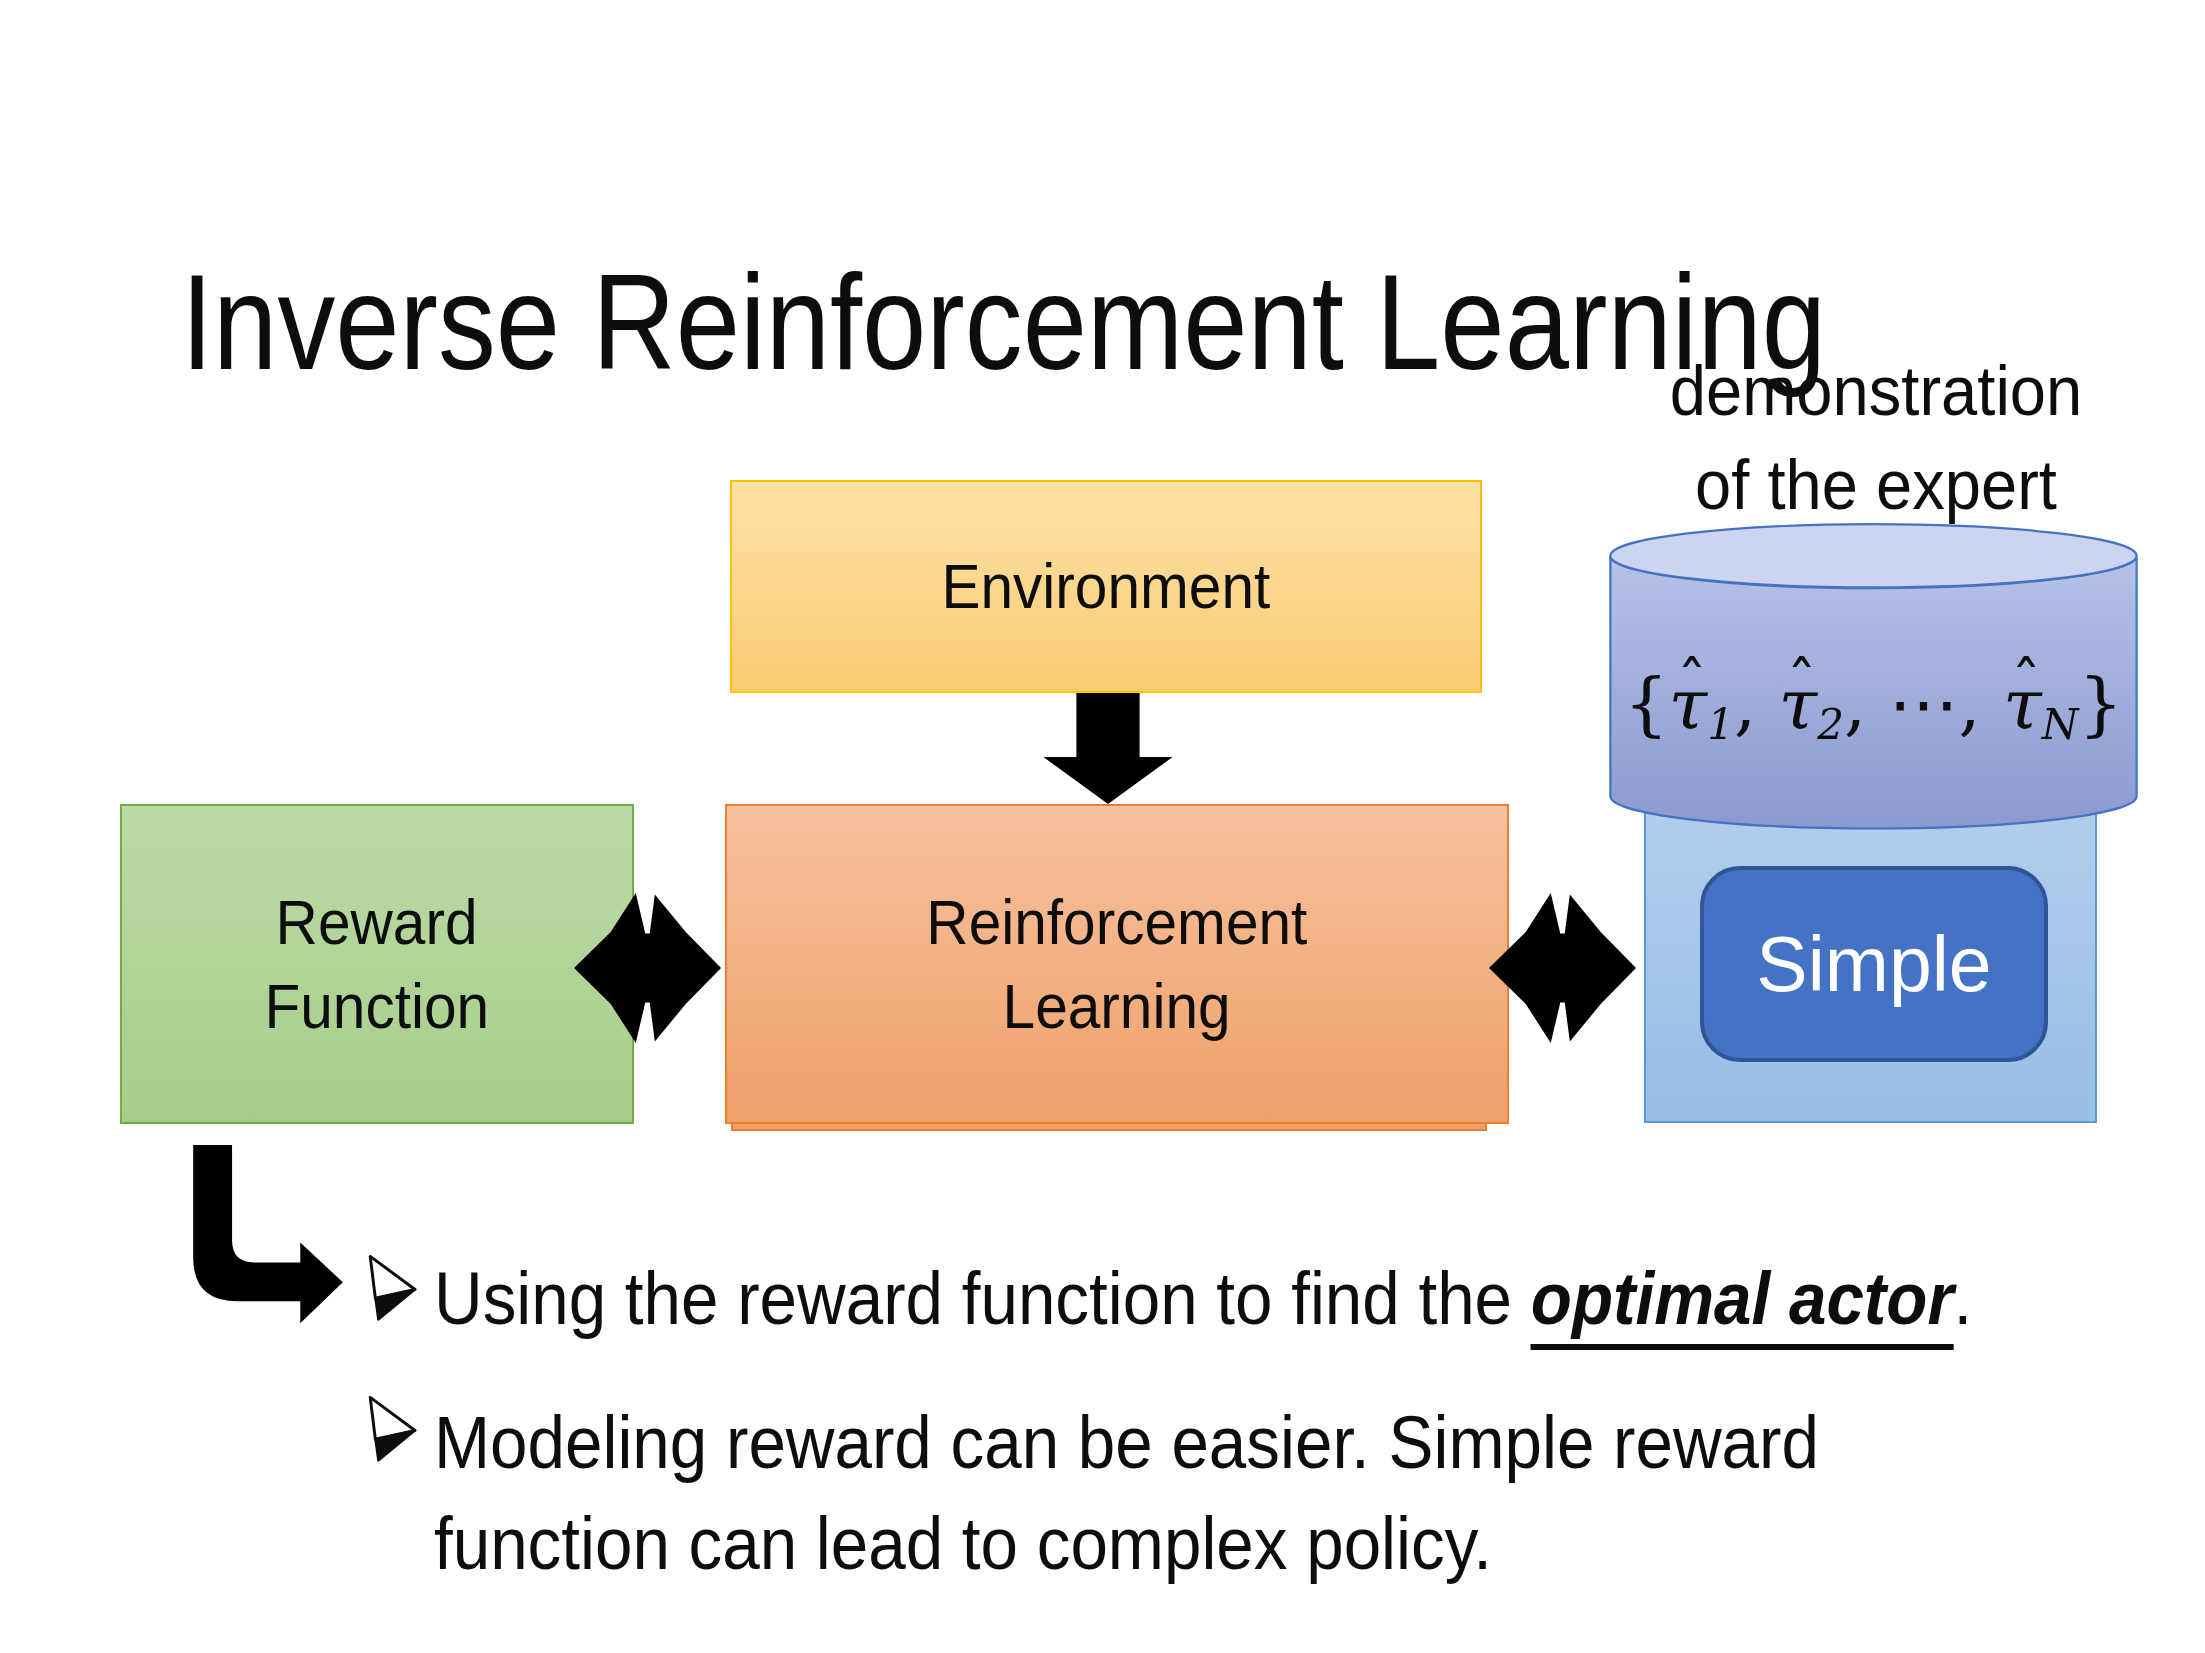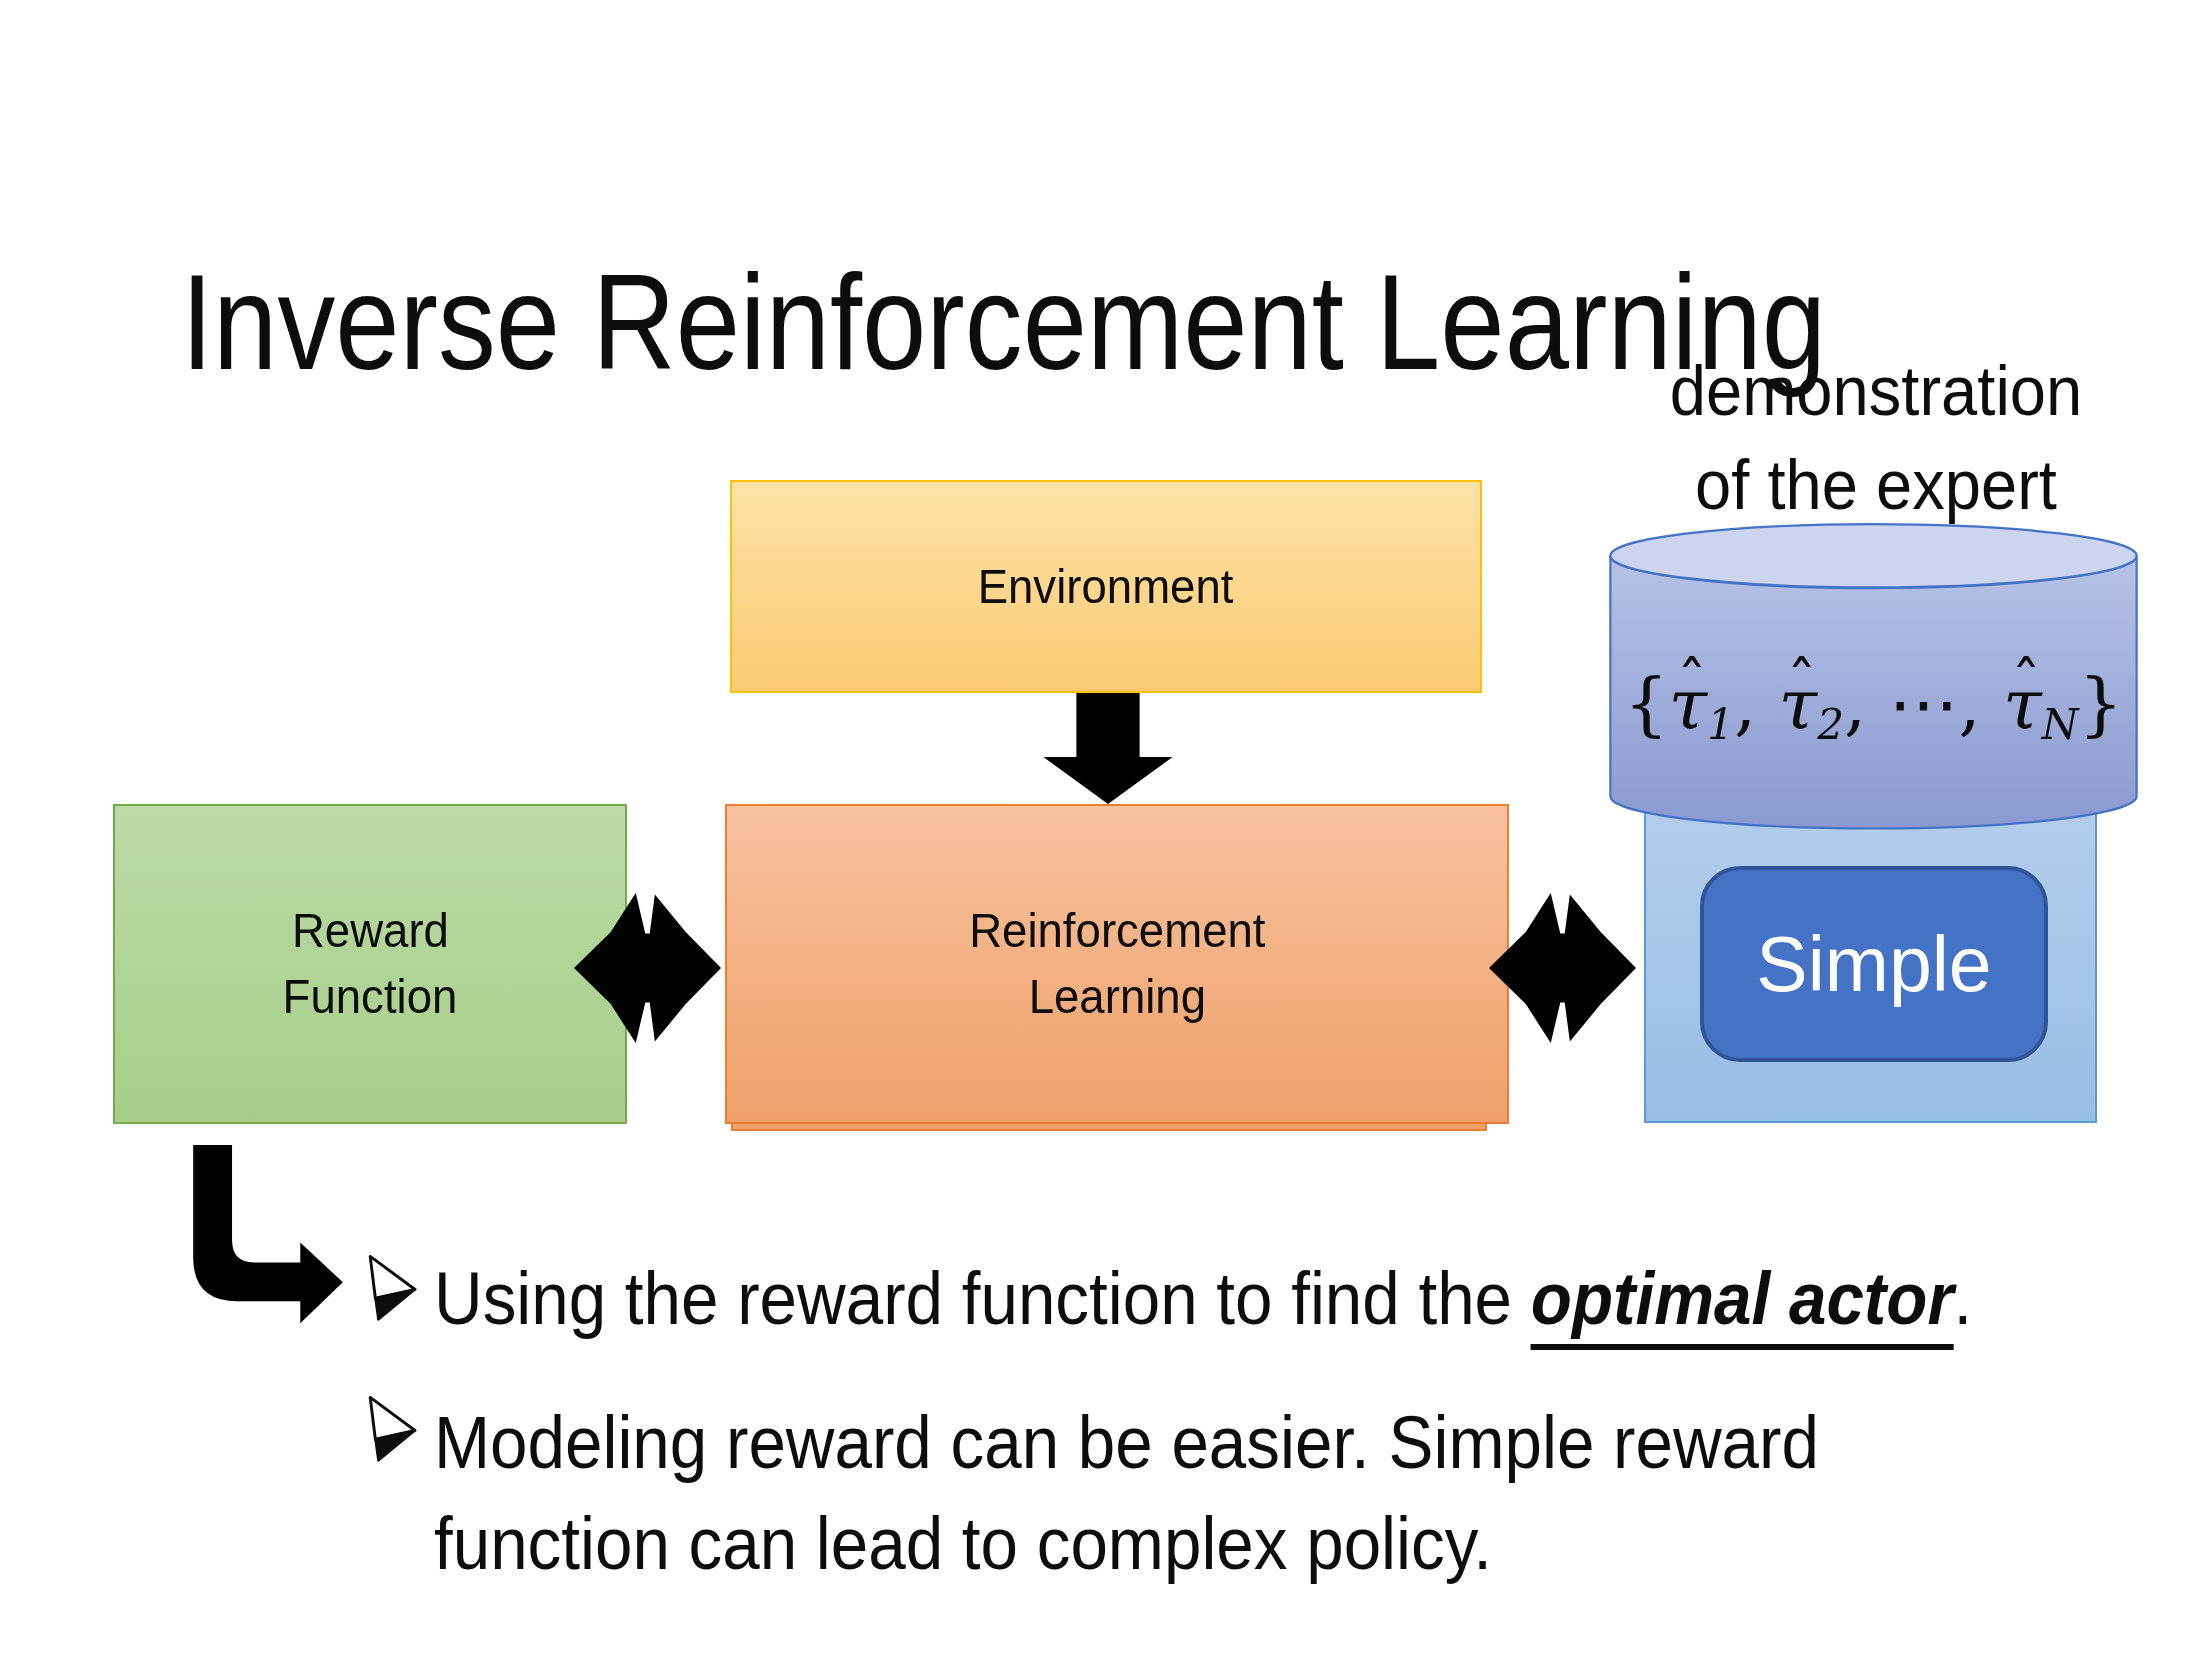--- a/index.html
+++ b/index.html
@@ -19,7 +19,7 @@
 
   
   .box{display:flex;flex-direction:column;align-items:center;justify-content:center;
-       font-size:49px;line-height:1.34;text-align:center;box-sizing:border-box;}
+       font-size:63px;line-height:1.34;text-align:center;box-sizing:border-box;}
   .env-box{left:730px;top:480px;width:752px;height:213px;
            background:linear-gradient(180deg,#FDE2A7,#FACB73);border:2.9px solid #FFC000;}
   .rl-shadow{left:731px;top:811px;width:756px;height:320px;

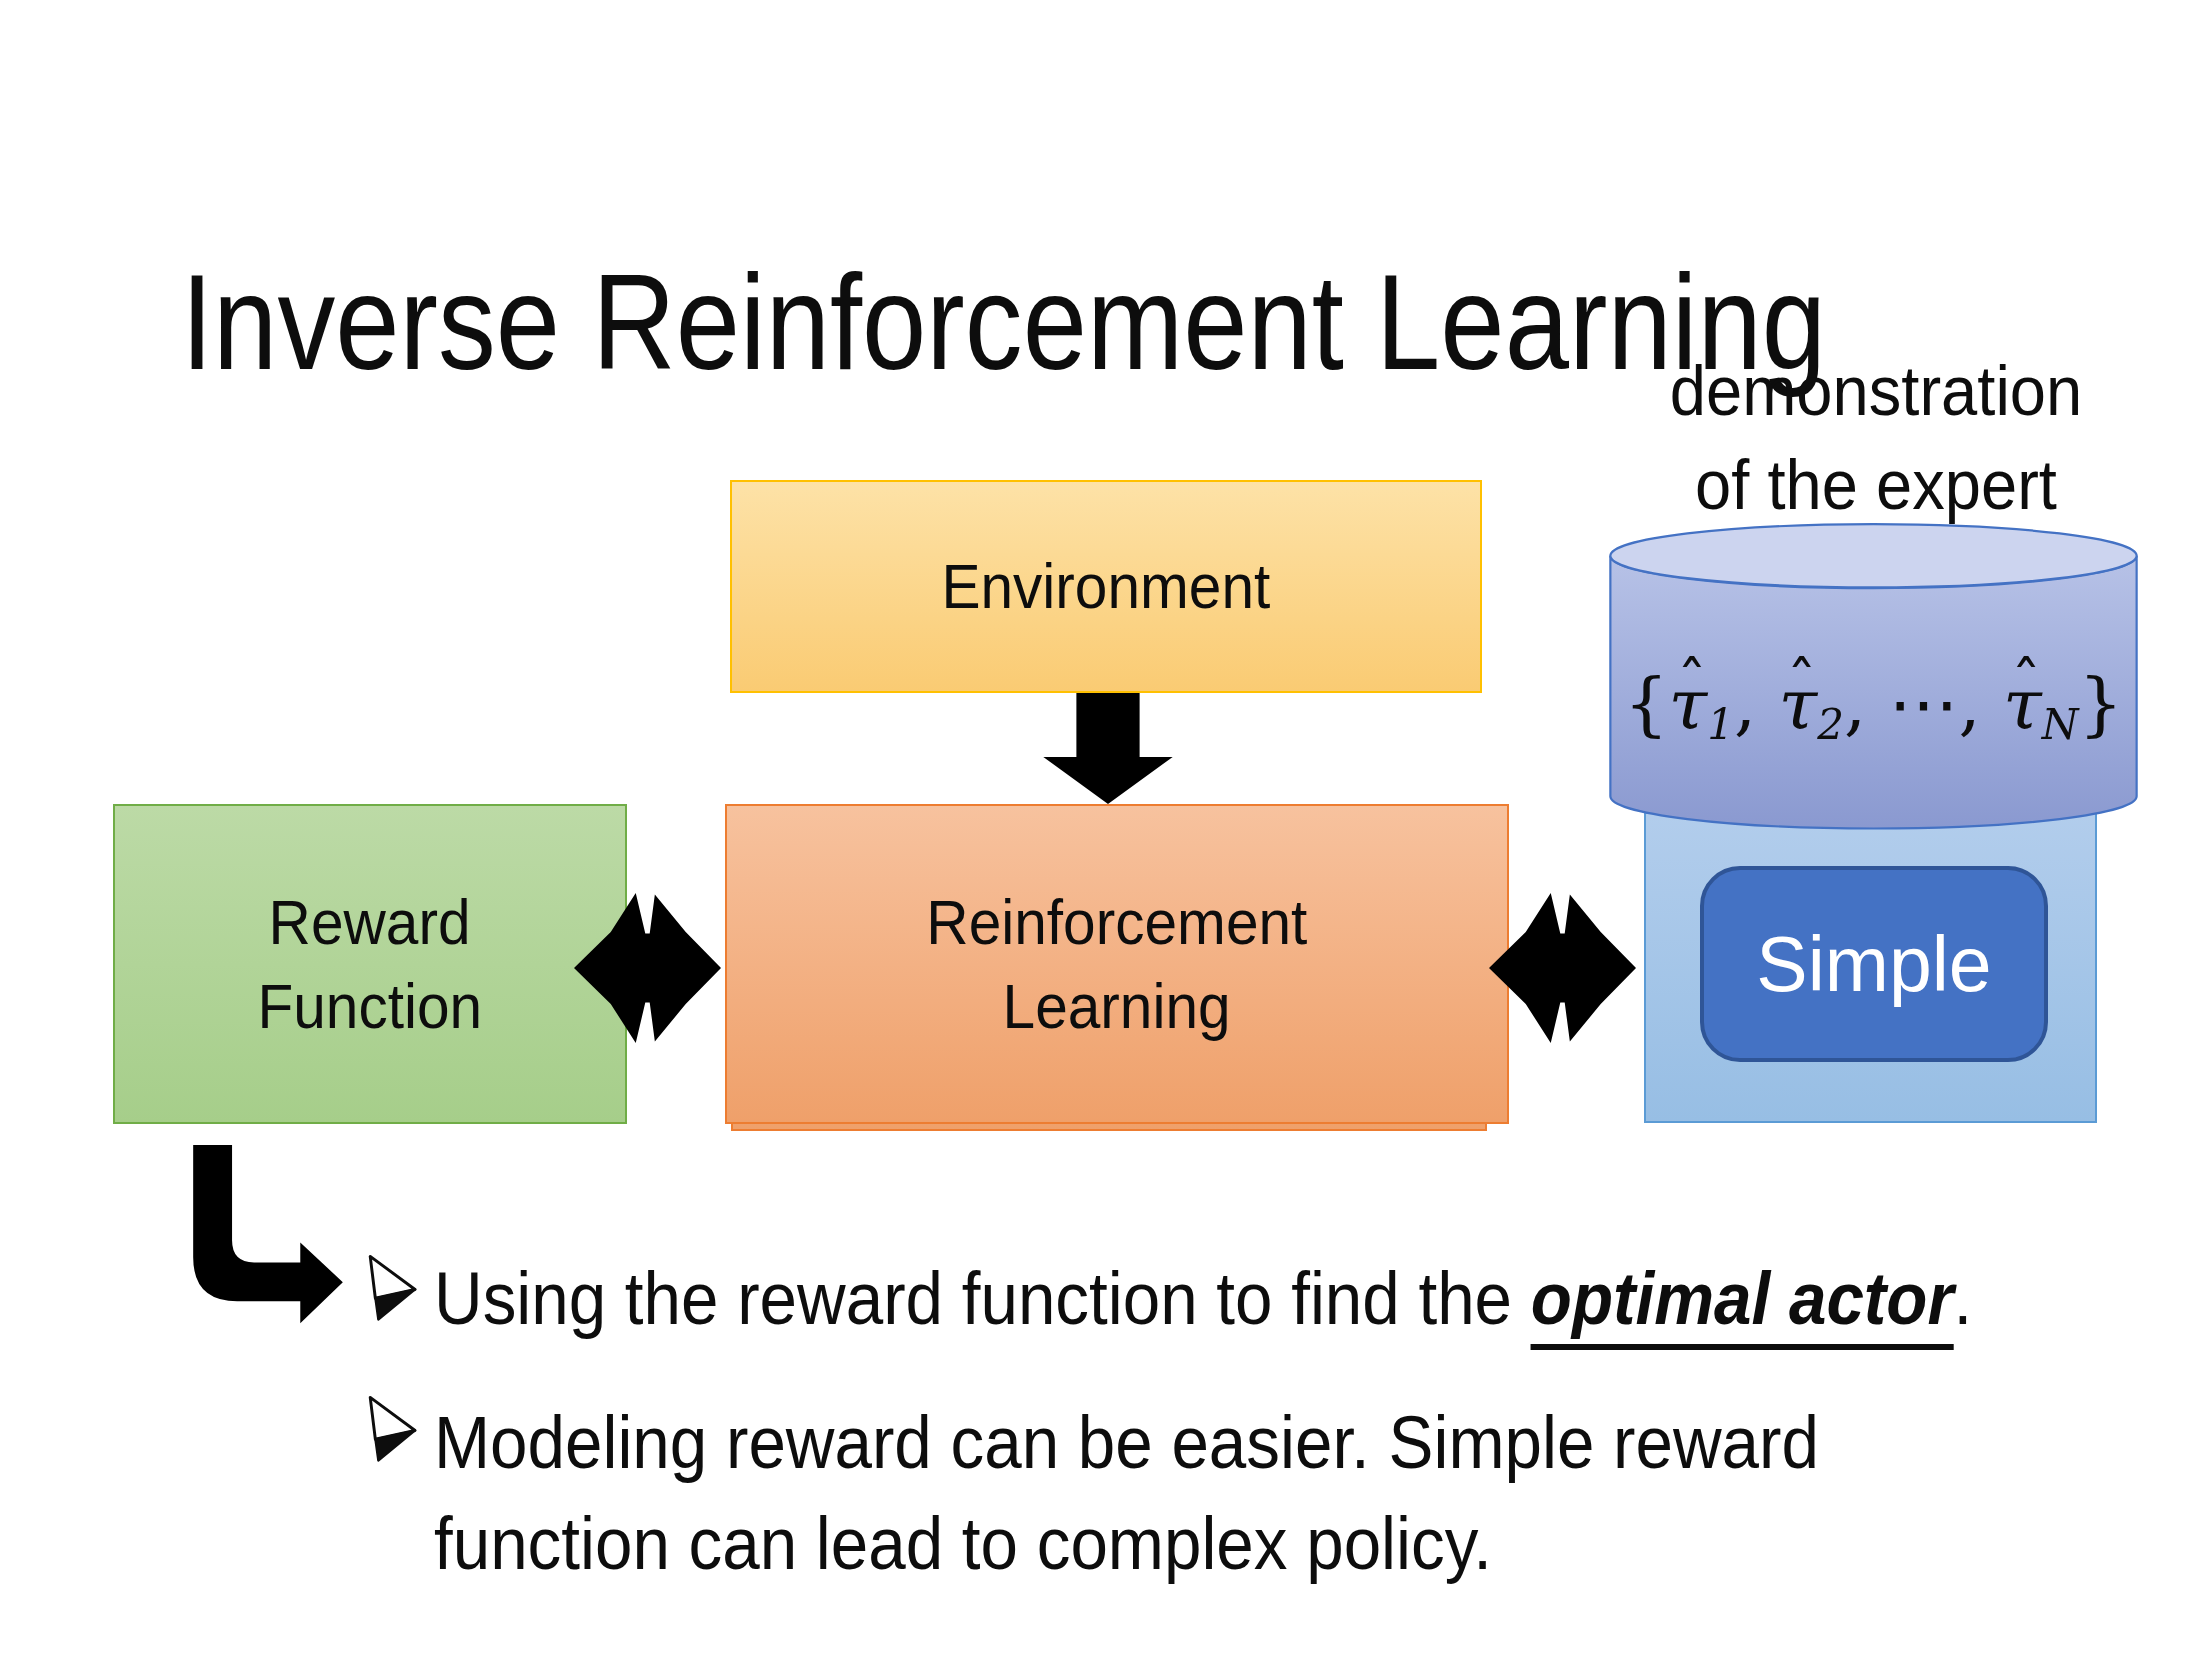--- a/index.html
+++ b/index.html
@@ -26,7 +26,7 @@
            background:linear-gradient(180deg,#F7C29E,#EFA06A);border:2.9px solid #ED7D31;box-sizing:border-box;}
   .rl-box{left:725px;top:804px;width:784px;height:320px;
            background:linear-gradient(180deg,#F7C29E,#EFA06A);border:2.9px solid #ED7D31;}
-  .reward-box{left:113px;top:804px;width:514px;height:320px;
+  .reward-box{left:120px;top:804px;width:514px;height:320px;
            background:linear-gradient(180deg,#BCDAA6,#A6CE8A);border:2.2px solid #70AD47;text-align:center;}
   .expert-container{left:1644px;top:812px;width:453px;height:311px;
            background:linear-gradient(180deg,#B2CDEC,#97BEE4);border:2.2px solid #5B9BD5;box-sizing:border-box;}

